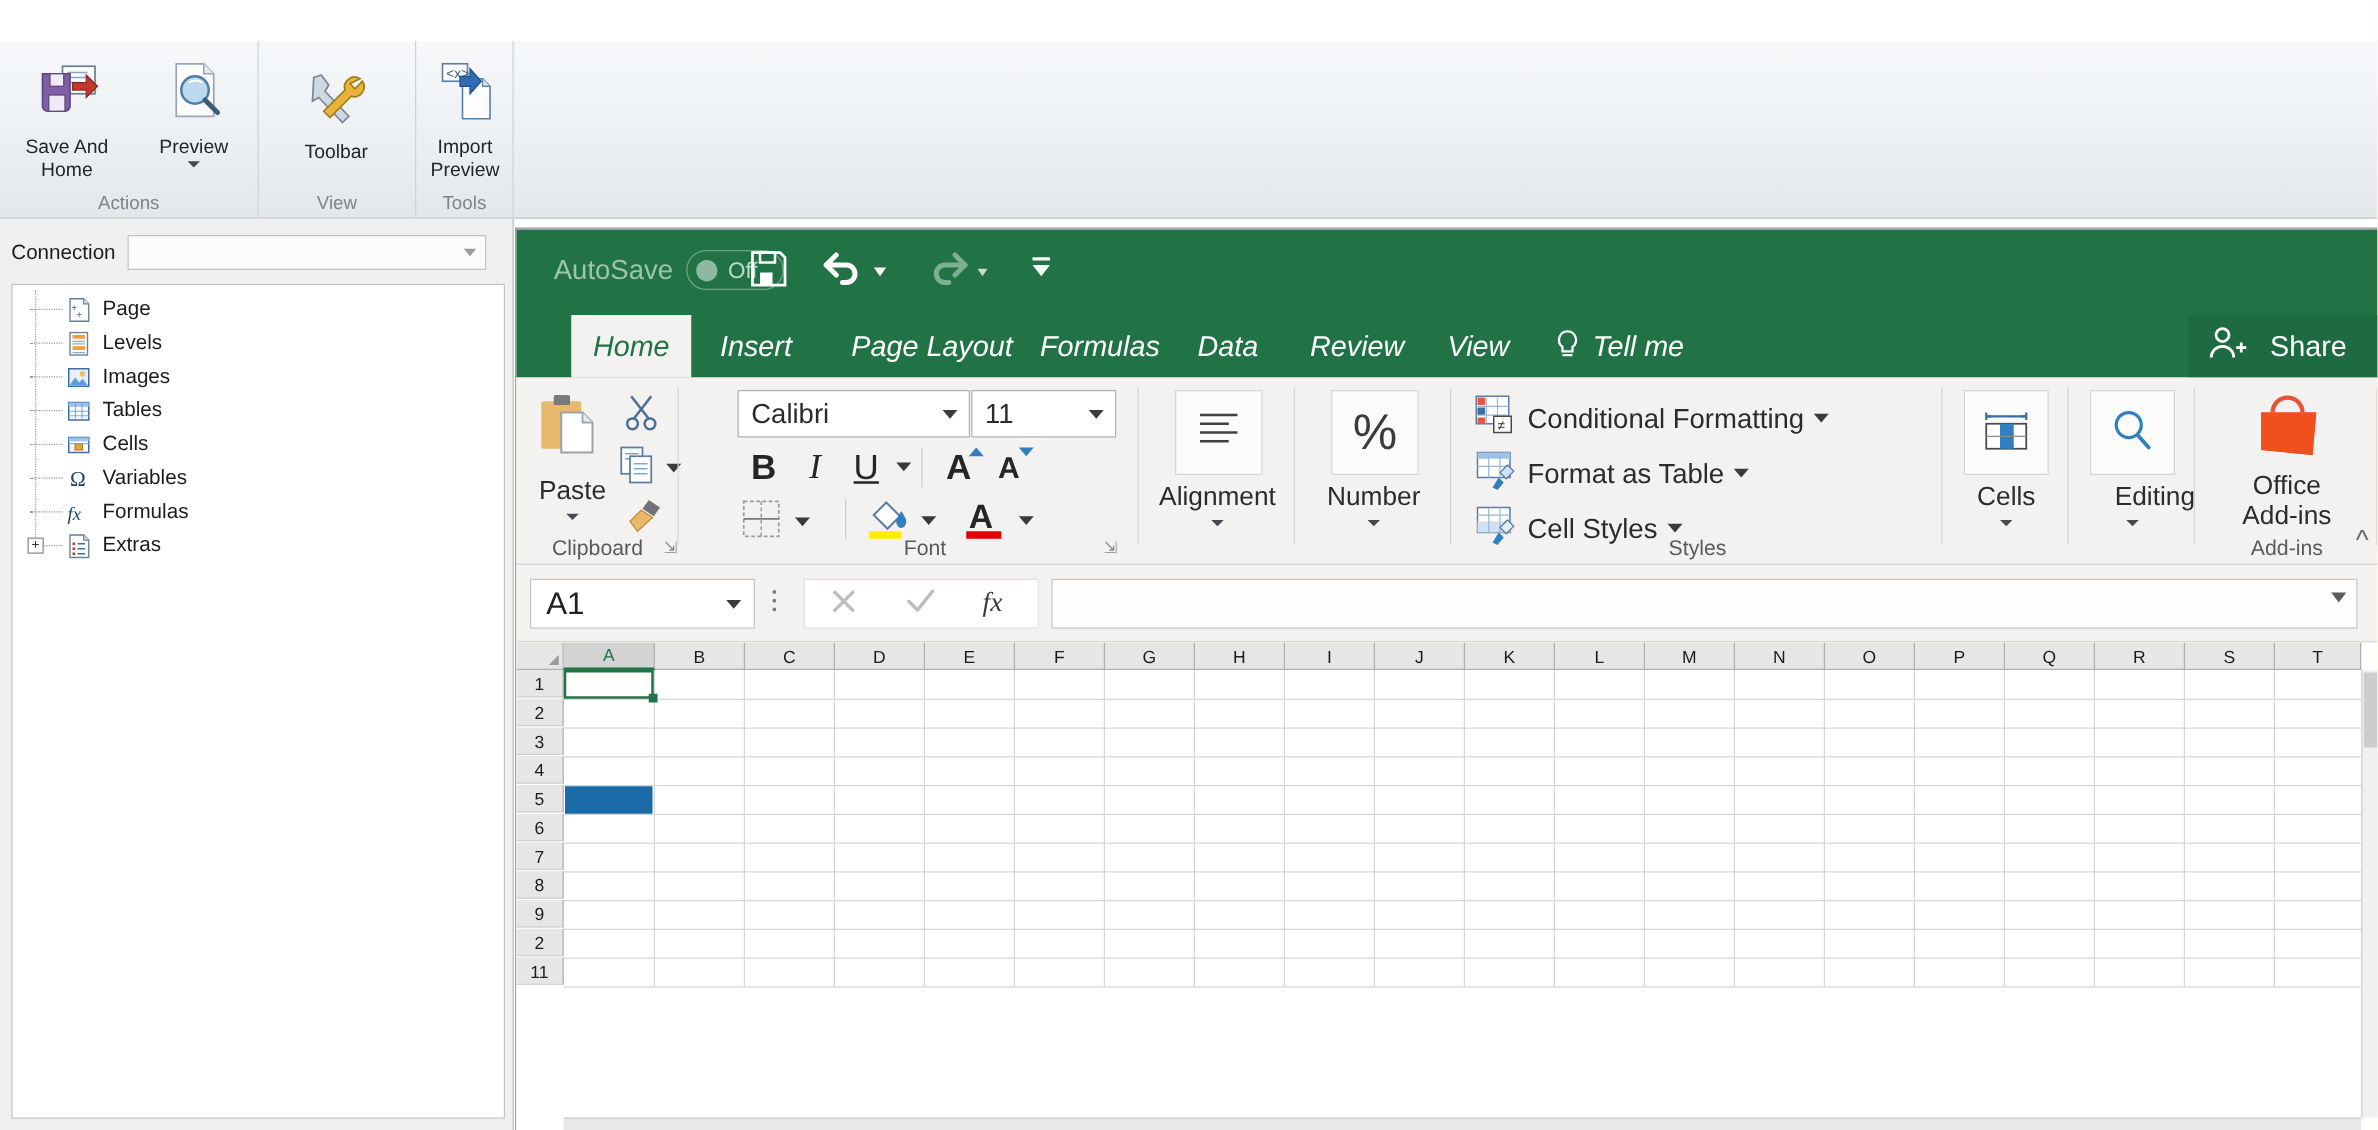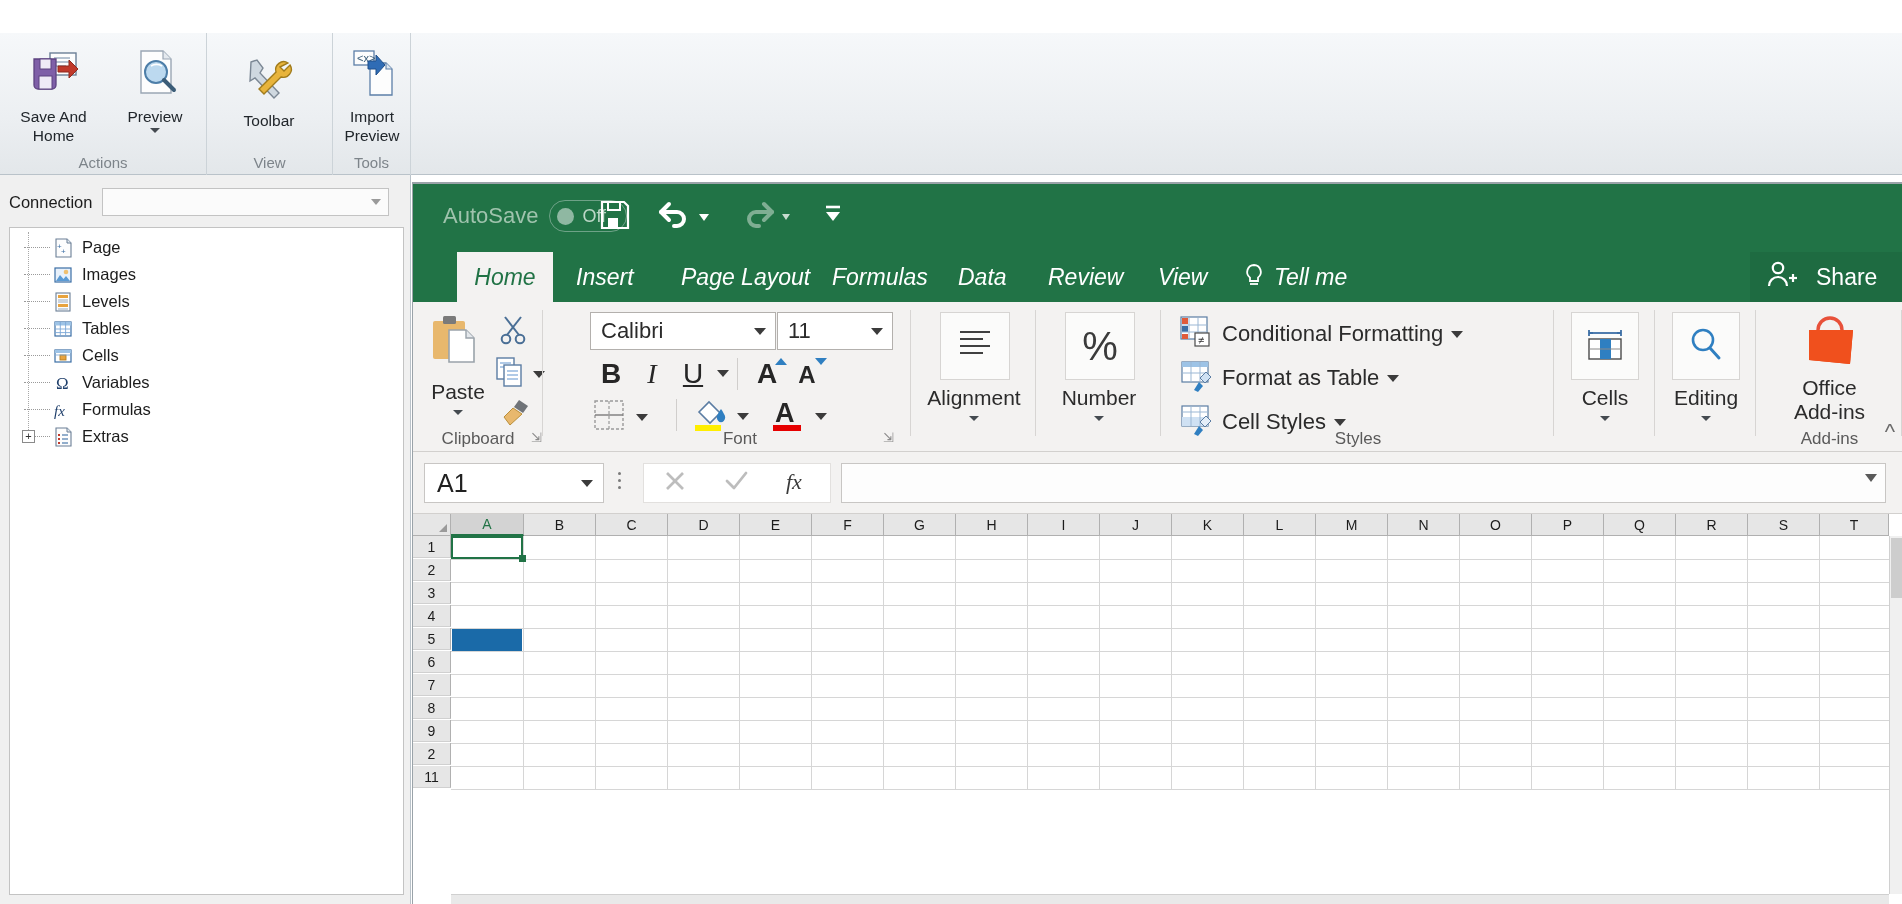--- a/index.html
+++ b/index.html
@@ -402,18 +402,6 @@
         <span class="tree-dash"></span>
         <span class="tree-icon">
           <svg width="20" height="20" viewBox="0 0 20 20">
-            <rect x="2" y="3" width="16" height="14" fill="#e8f1fb" stroke="#3b6ea5" stroke-width="1.2"></rect>
-            <circle cx="13" cy="7" r="2.3" fill="#f0c070"></circle>
-            <path d="M3 16 l4 -6 3.5 4 2.5 -3 4 5 z" fill="#5b9bd5"></path>
-          </svg>
-        </span>
-        <span>Images</span>
-      </div>
-
-      <div class="tree-item">
-        <span class="tree-dash"></span>
-        <span class="tree-icon">
-          <svg width="20" height="20" viewBox="0 0 20 20">
             <rect x="3" y="1" width="14" height="18" fill="#fdfdfd" stroke="#6b7f96" stroke-width="1.1"></rect>
             <rect x="5" y="3" width="10" height="3" fill="#e8a33d"></rect>
             <line x1="5" y1="8" x2="15" y2="8" stroke="#9ab" stroke-width="1"></line>
@@ -423,6 +411,18 @@
           </svg>
         </span>
         <span>Levels</span>
+      </div>
+
+      <div class="tree-item">
+        <span class="tree-dash"></span>
+        <span class="tree-icon">
+          <svg width="20" height="20" viewBox="0 0 20 20">
+            <rect x="2" y="3" width="16" height="14" fill="#e8f1fb" stroke="#3b6ea5" stroke-width="1.2"></rect>
+            <circle cx="13" cy="7" r="2.3" fill="#f0c070"></circle>
+            <path d="M3 16 l4 -6 3.5 4 2.5 -3 4 5 z" fill="#5b9bd5"></path>
+          </svg>
+        </span>
+        <span>Images</span>
       </div>
 
       <div class="tree-item">

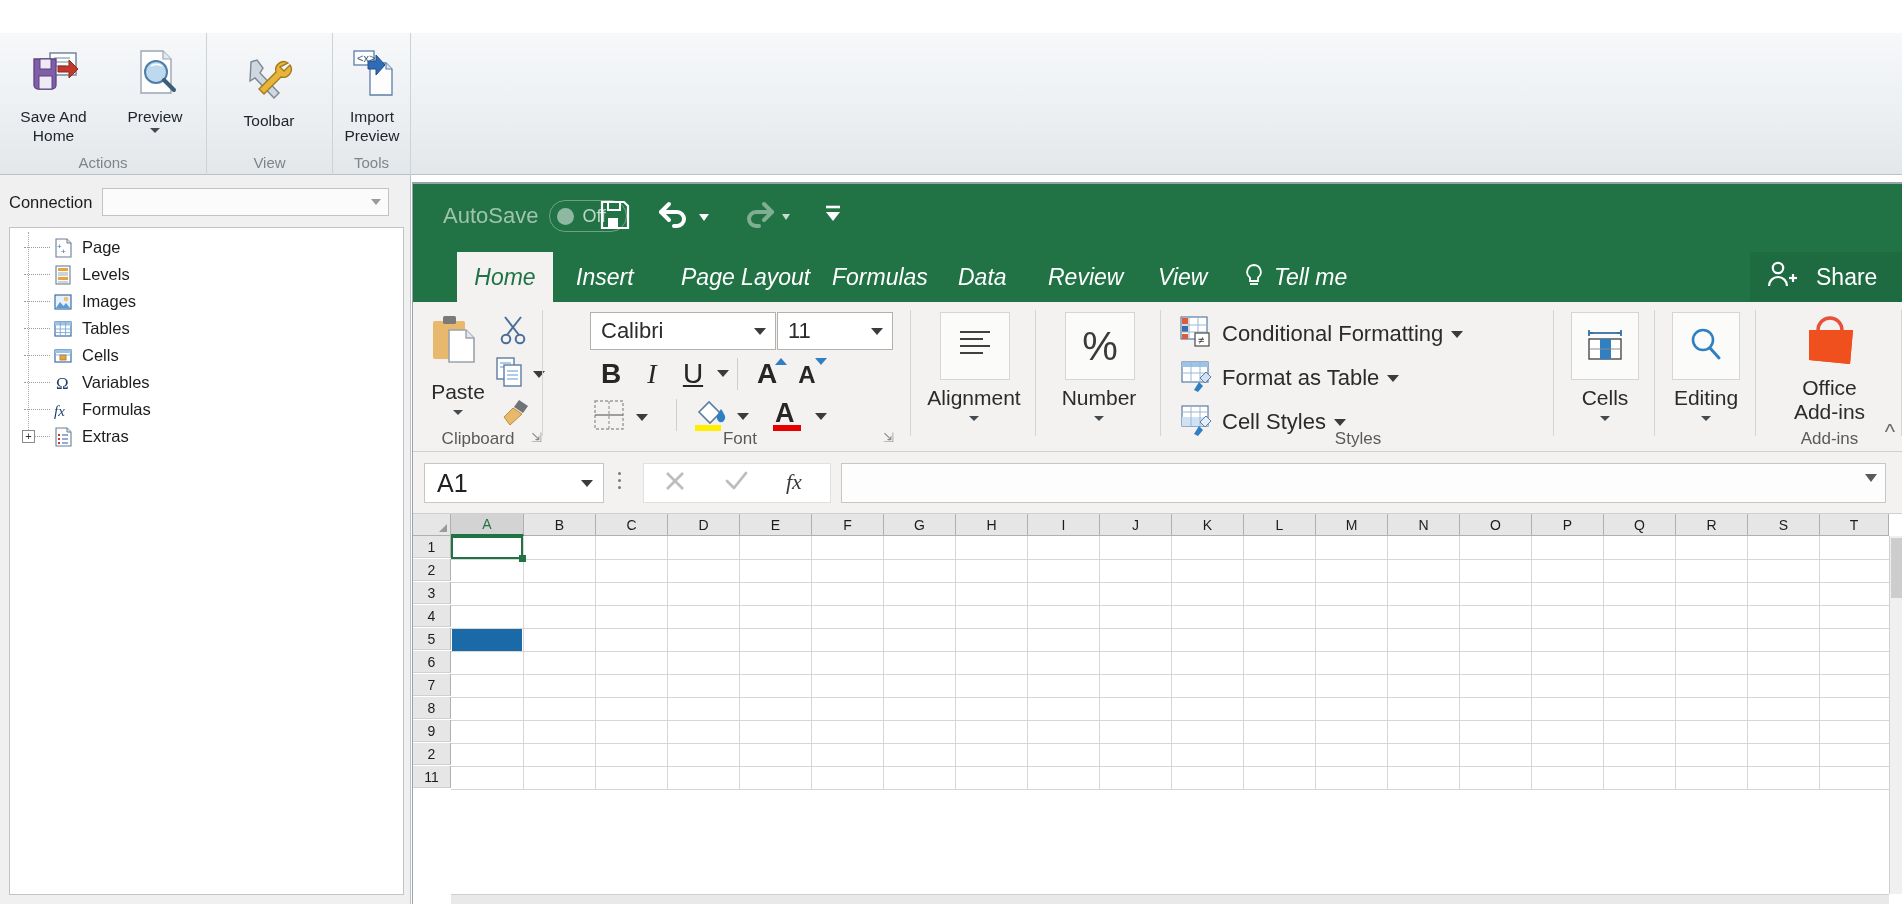--- a/index.html
+++ b/index.html
@@ -825,7 +825,7 @@
             </svg>
           </span>
         </div>
-        <div style="position:absolute; left:0; right:0; top:84px; text-align:center;" class="big-btn-label">Editing</div>
+        <div style="position:absolute; left:0; right:0; top:84px; text-align:right;" class="big-btn-label">Editing</div>
         <div style="position:absolute; left:45px; top:112px;" class="caret-dn"></div>
         <div class="xl-group-sep" style="right:0;"></div>
       </div>

